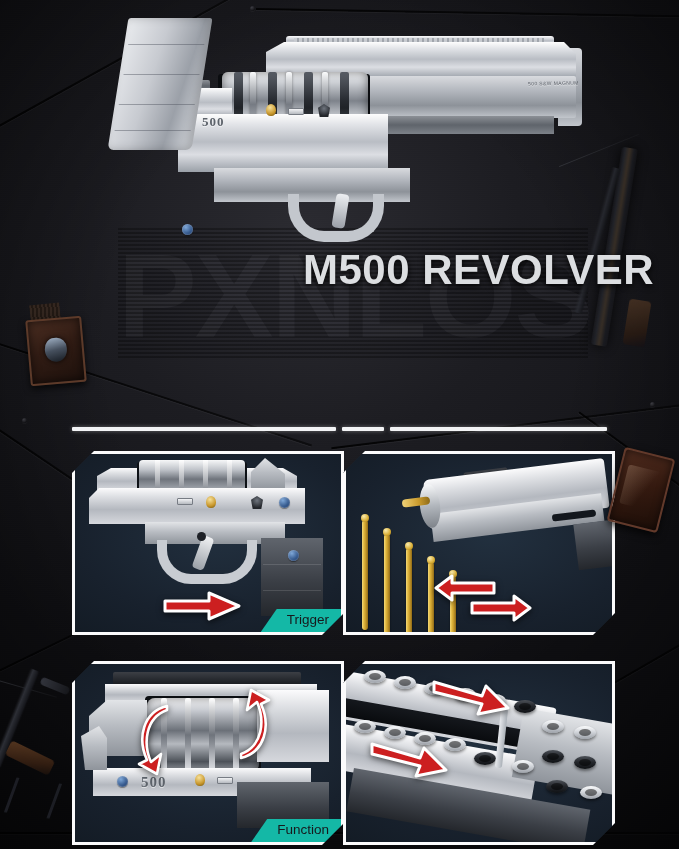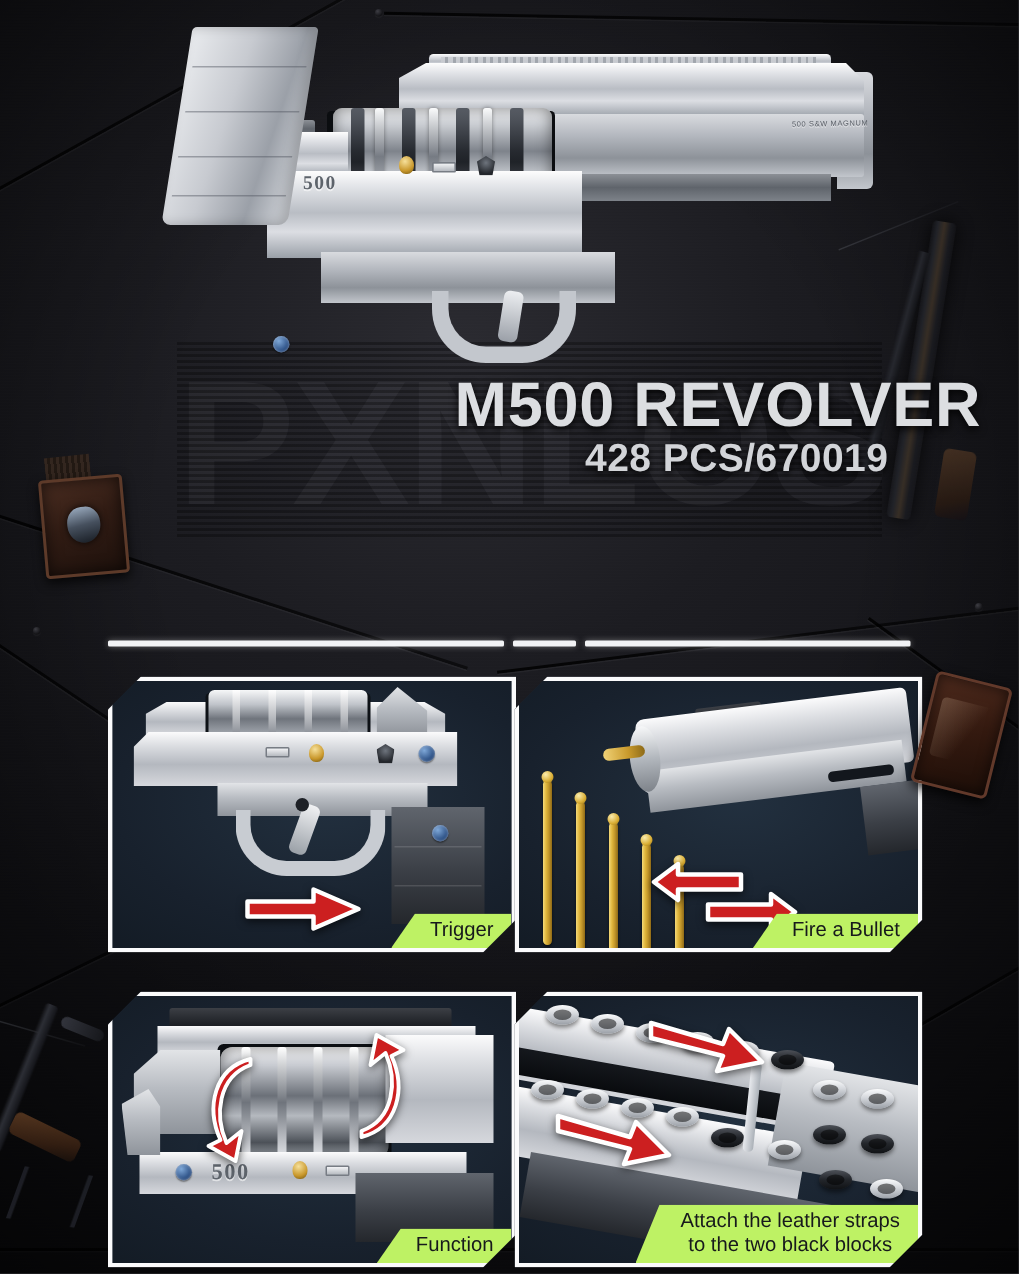--- a/index.html
+++ b/index.html
@@ -312,7 +312,6 @@
   </div>
 
   <div class="title">M500 REVOLVER</div>
-  <div class="subtitle">428 PCS/670019</div>
 
 
   <div class="divider">

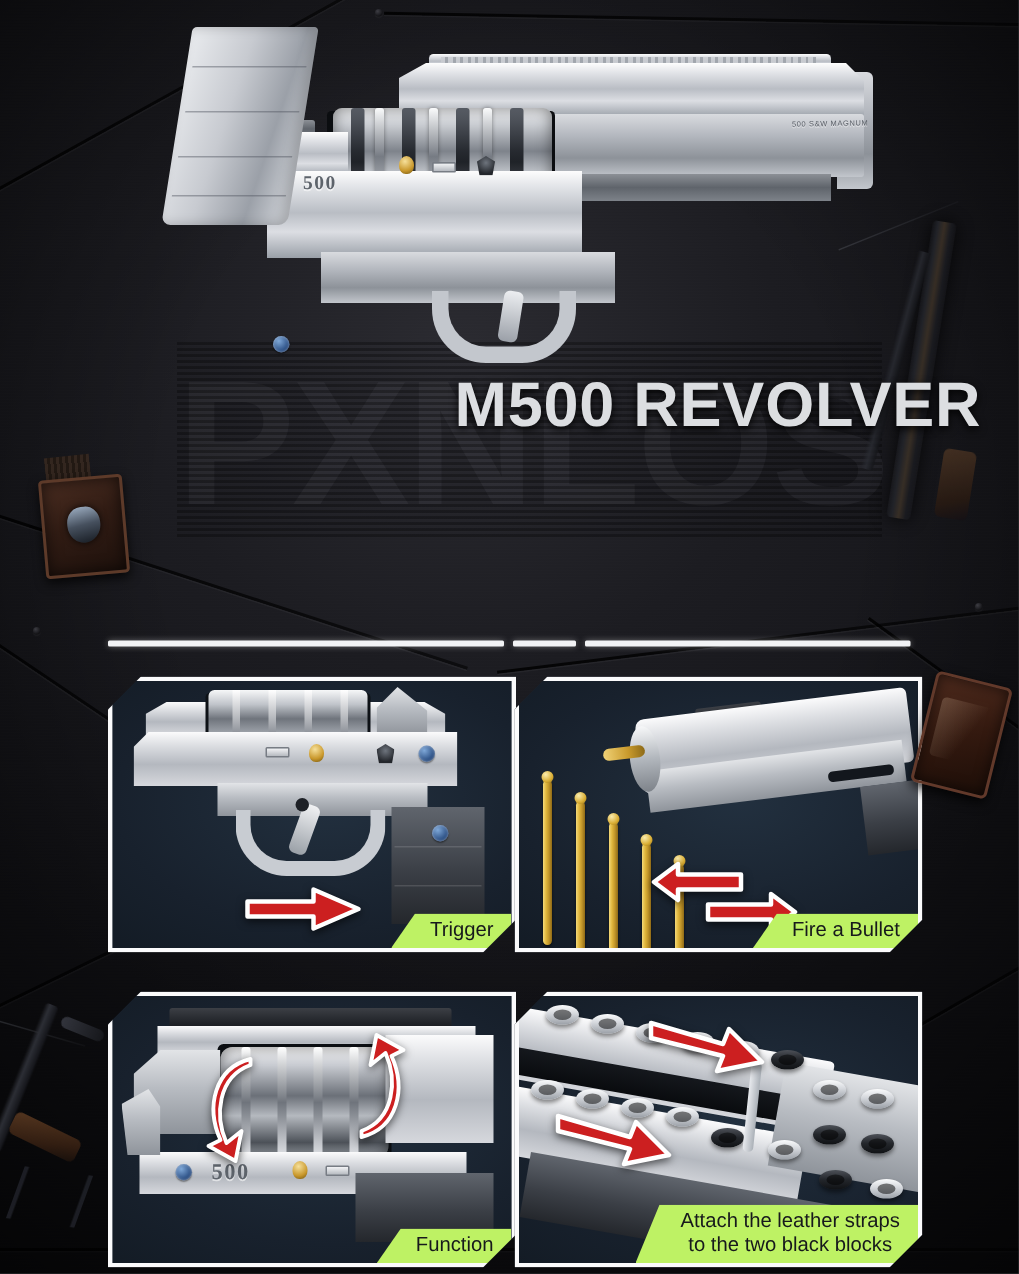--- a/index.html
+++ b/index.html
@@ -194,7 +194,7 @@
   .p3{left:72px;top:661px;}
   .p4{left:343px;top:661px;}
 
-  .cap{position:absolute;right:0;bottom:0;background:#bef264;
+  .cap{position:absolute;right:0;bottom:0;background:#14b8a6;
     color:#17191c;font-size:13.5px;font-family:"Liberation Sans",sans-serif;
     padding:3px 12px 4px 26px;line-height:1.18;text-align:center;
     clip-path:polygon(16px 0,100% 0,100% 100%,0 100%);

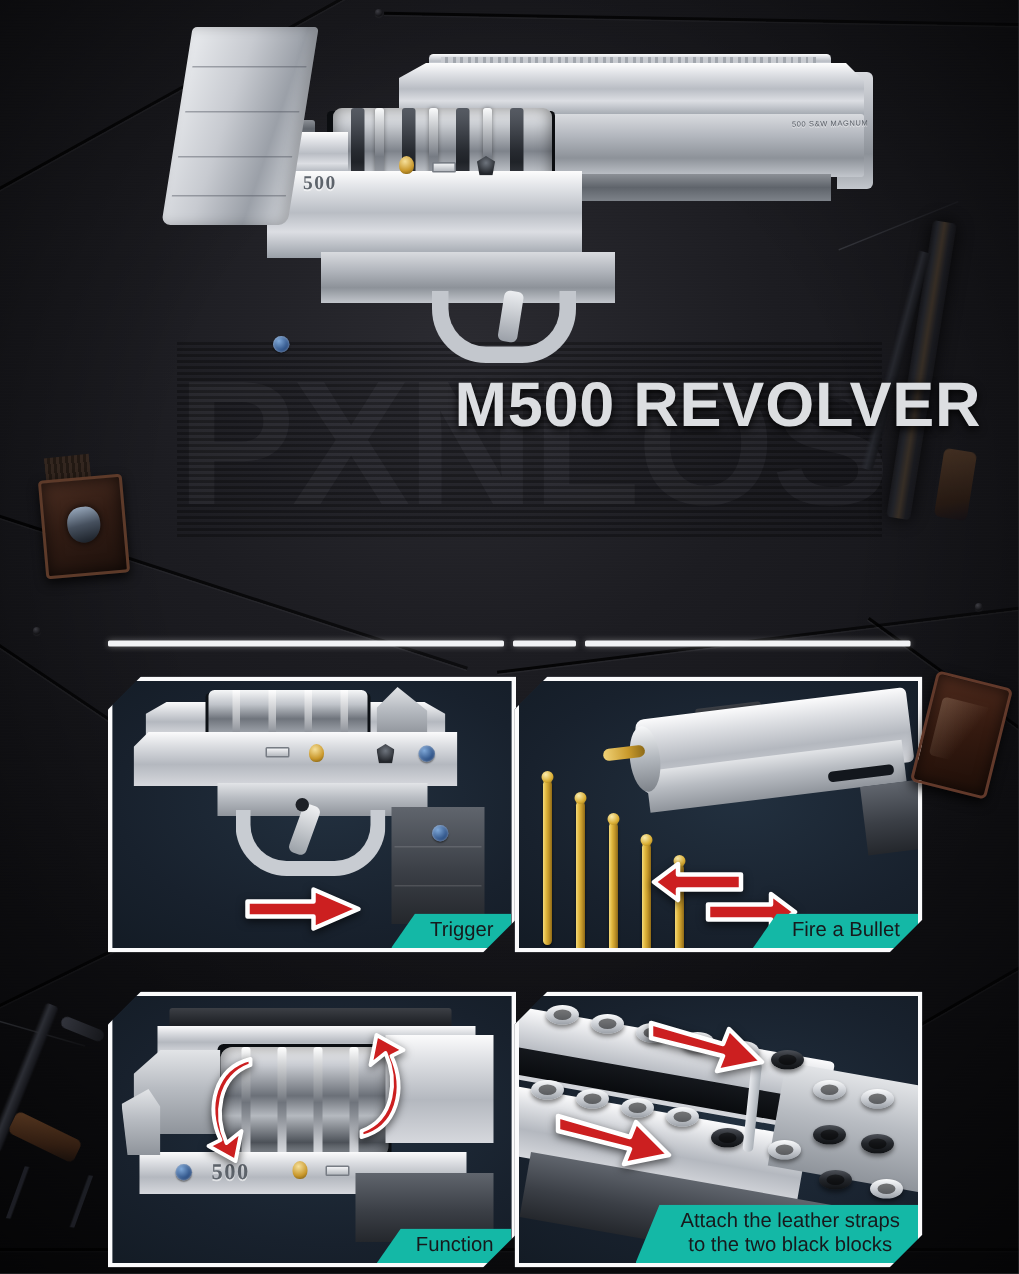--- a/index.html
+++ b/index.html
@@ -378,7 +378,6 @@
       <path d="M2 9 L44 9 L44 2 L60 14 L44 26 L44 19 L2 19 Z" fill="#cc1f20" stroke="#ffffff" stroke-width="3" stroke-linejoin="round"></path>
     </svg>
 
-    <div class="cap">Fire a Bullet</div>
   </div>
 
   <div class="panel p3">

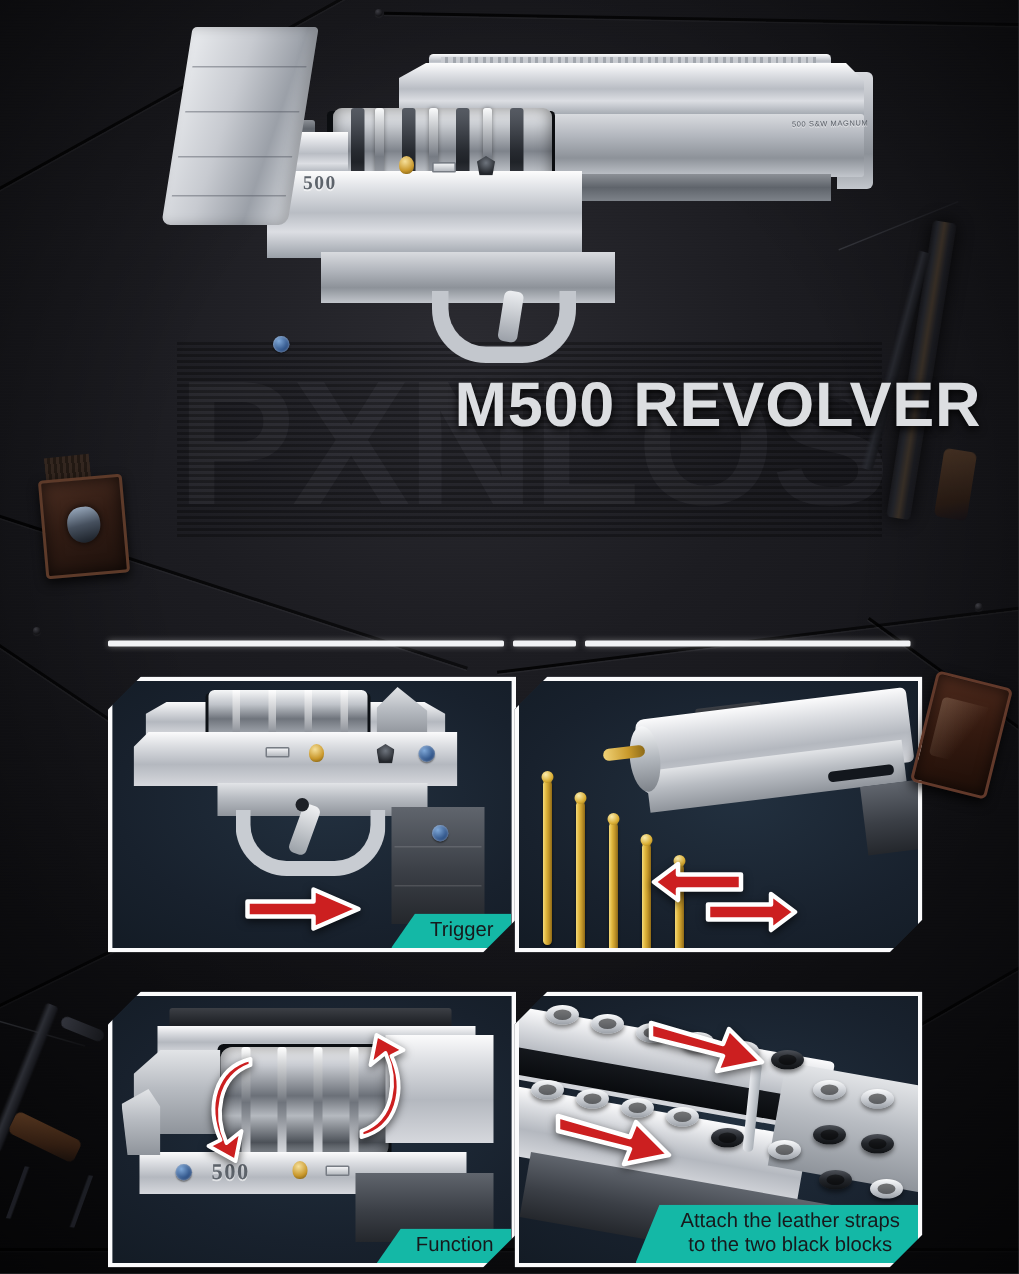--- a/index.html
+++ b/index.html
@@ -451,10 +451,6 @@
       <path d="M2 4 L50 18 L54 8 L76 30 L46 36 L50 26 L2 14 Z" fill="#cc1f20" stroke="#ffffff" stroke-width="3" stroke-linejoin="round"></path>
     </svg>
 
-    <div class="cap two">
-      <span>Attach the leather straps</span><br>
-      <span>to the two black blocks</span>
-    </div>
   </div>
 
   <div class="plaque2"></div>

